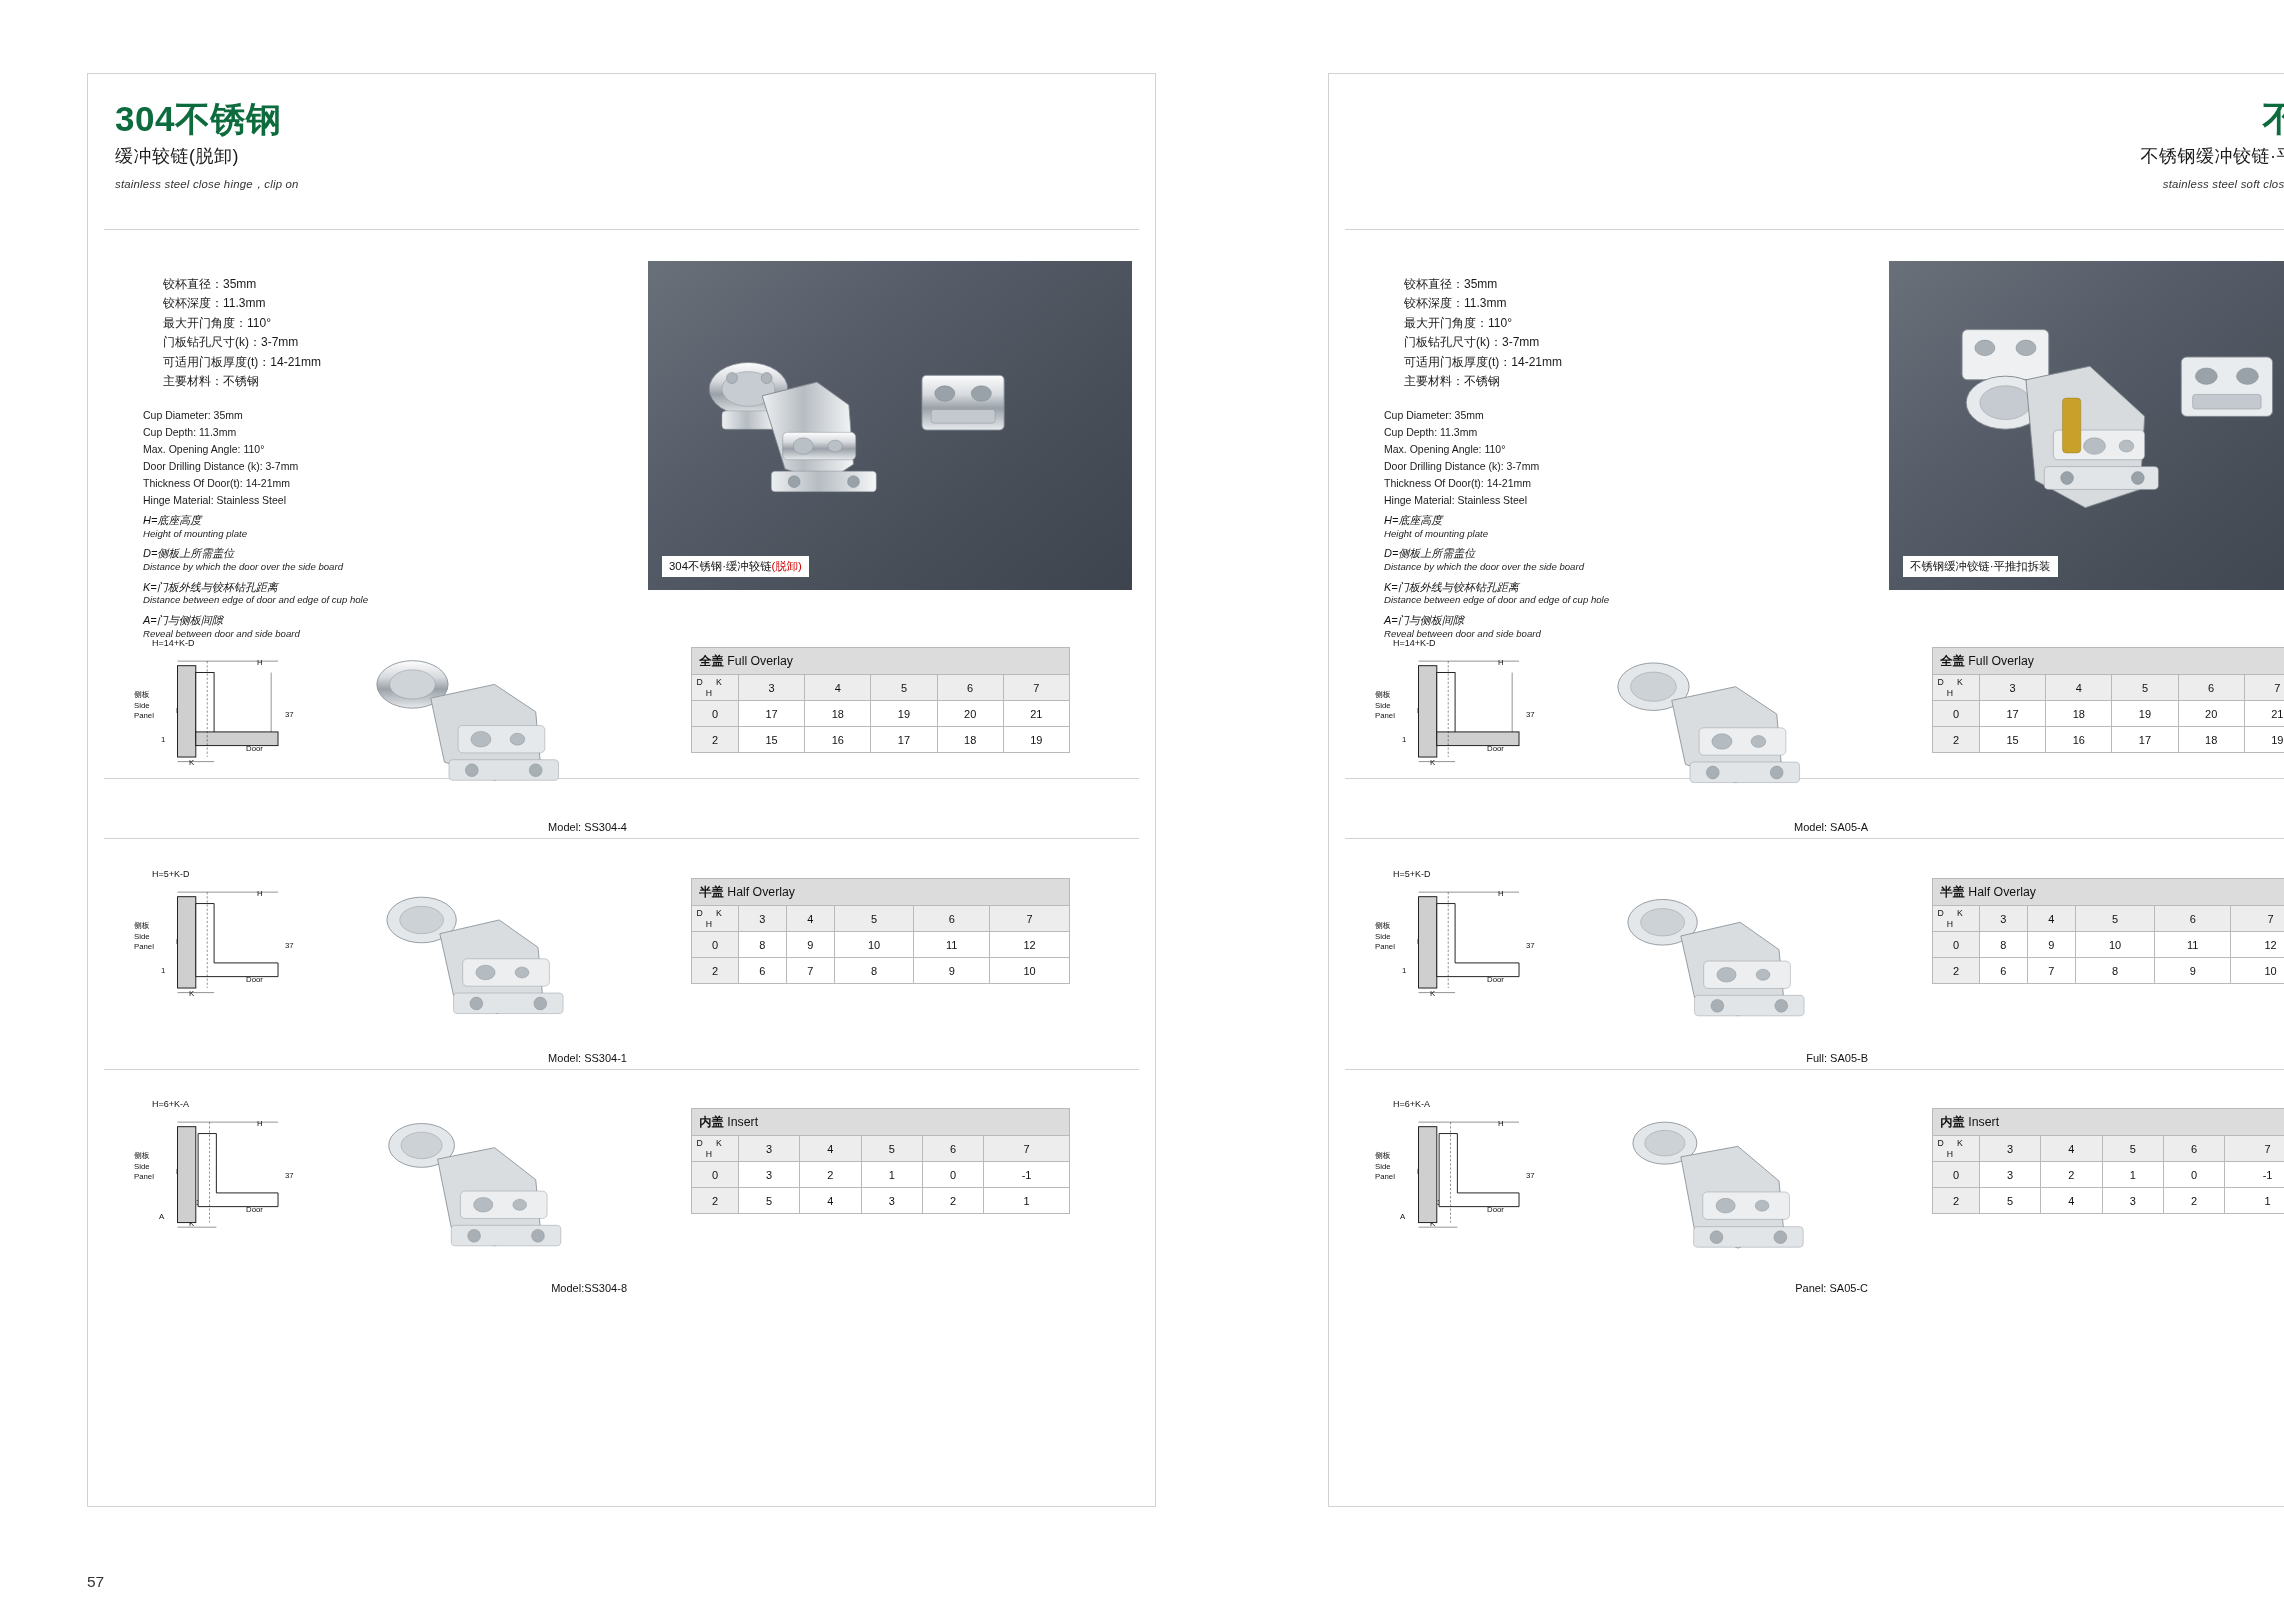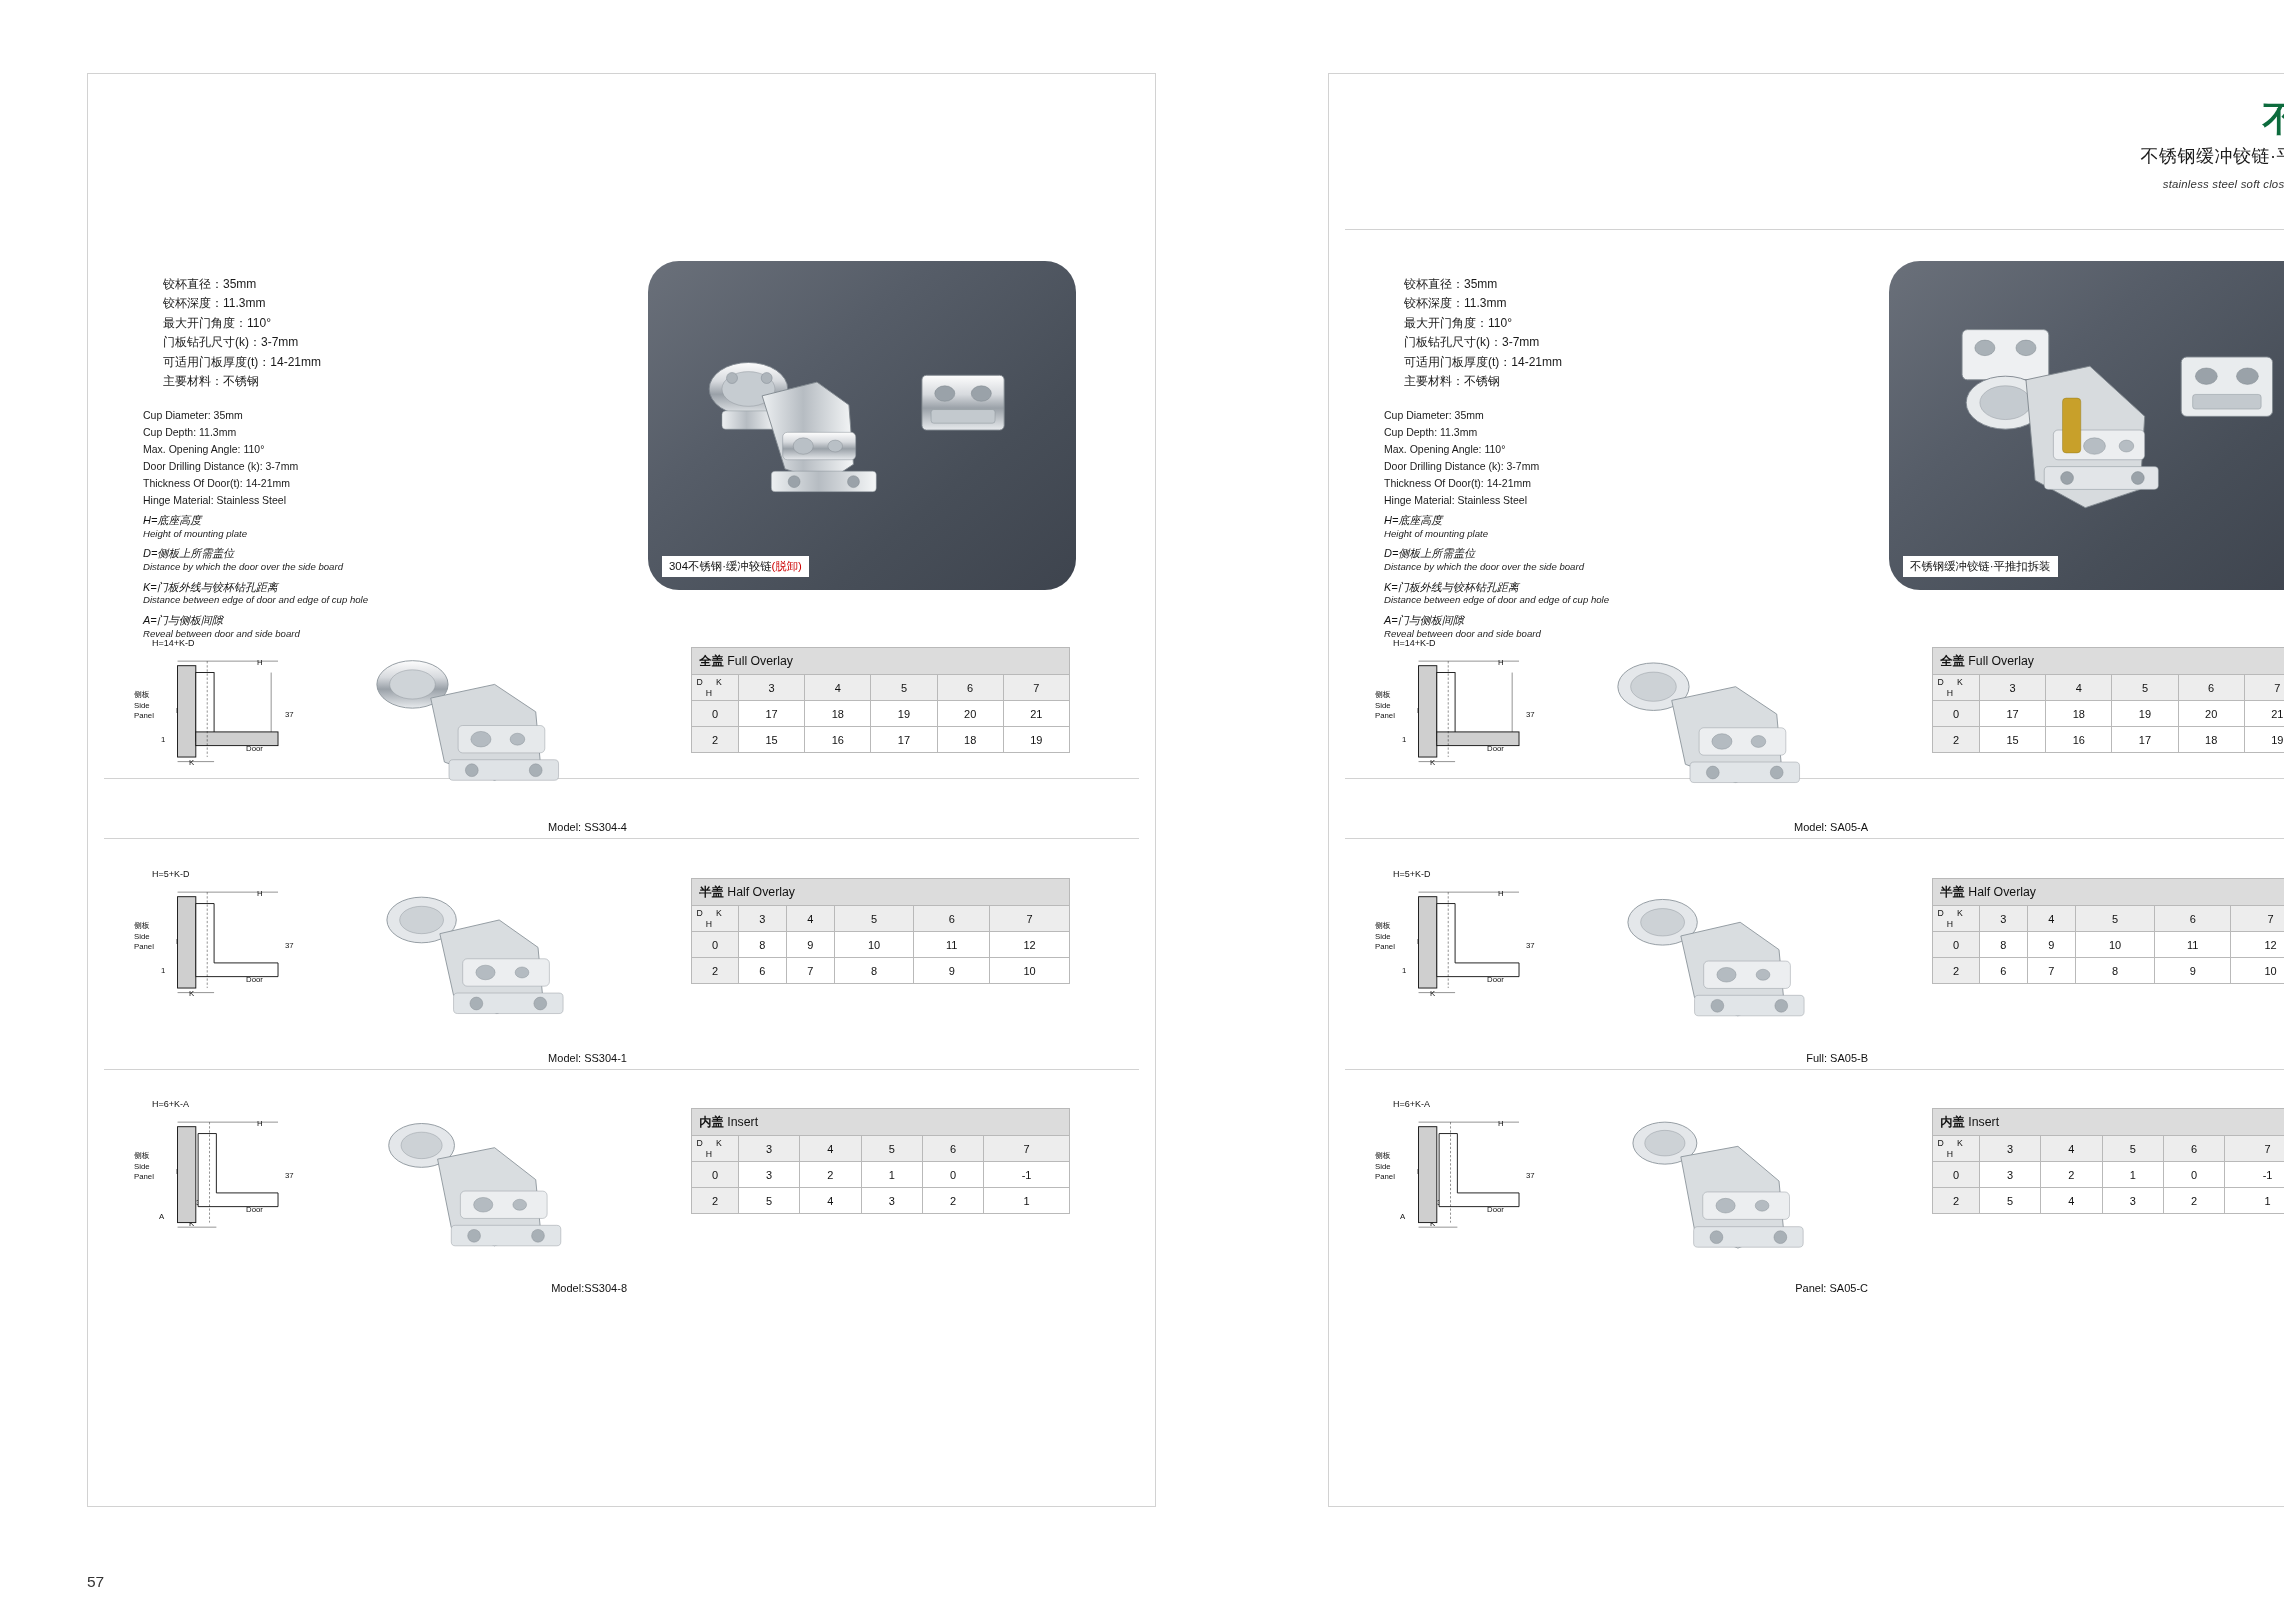--- a/index.html
+++ b/index.html
@@ -67,6 +67,14 @@
 <div class="page left">
   <div class="sheet">
 
+    <div class="hdr">
+      <div class="hdr-inner">
+        <div class="title-cn">304不锈钢</div>
+        <div class="sub-cn">缓冲较链(脱卸)</div>
+        <div class="sub-en">stainless steel close hinge，clip on</div>
+      </div>
+      <div class="hdr-rule"></div>
+    </div>
 
     <div class="specwrap">
       <div class="specs">

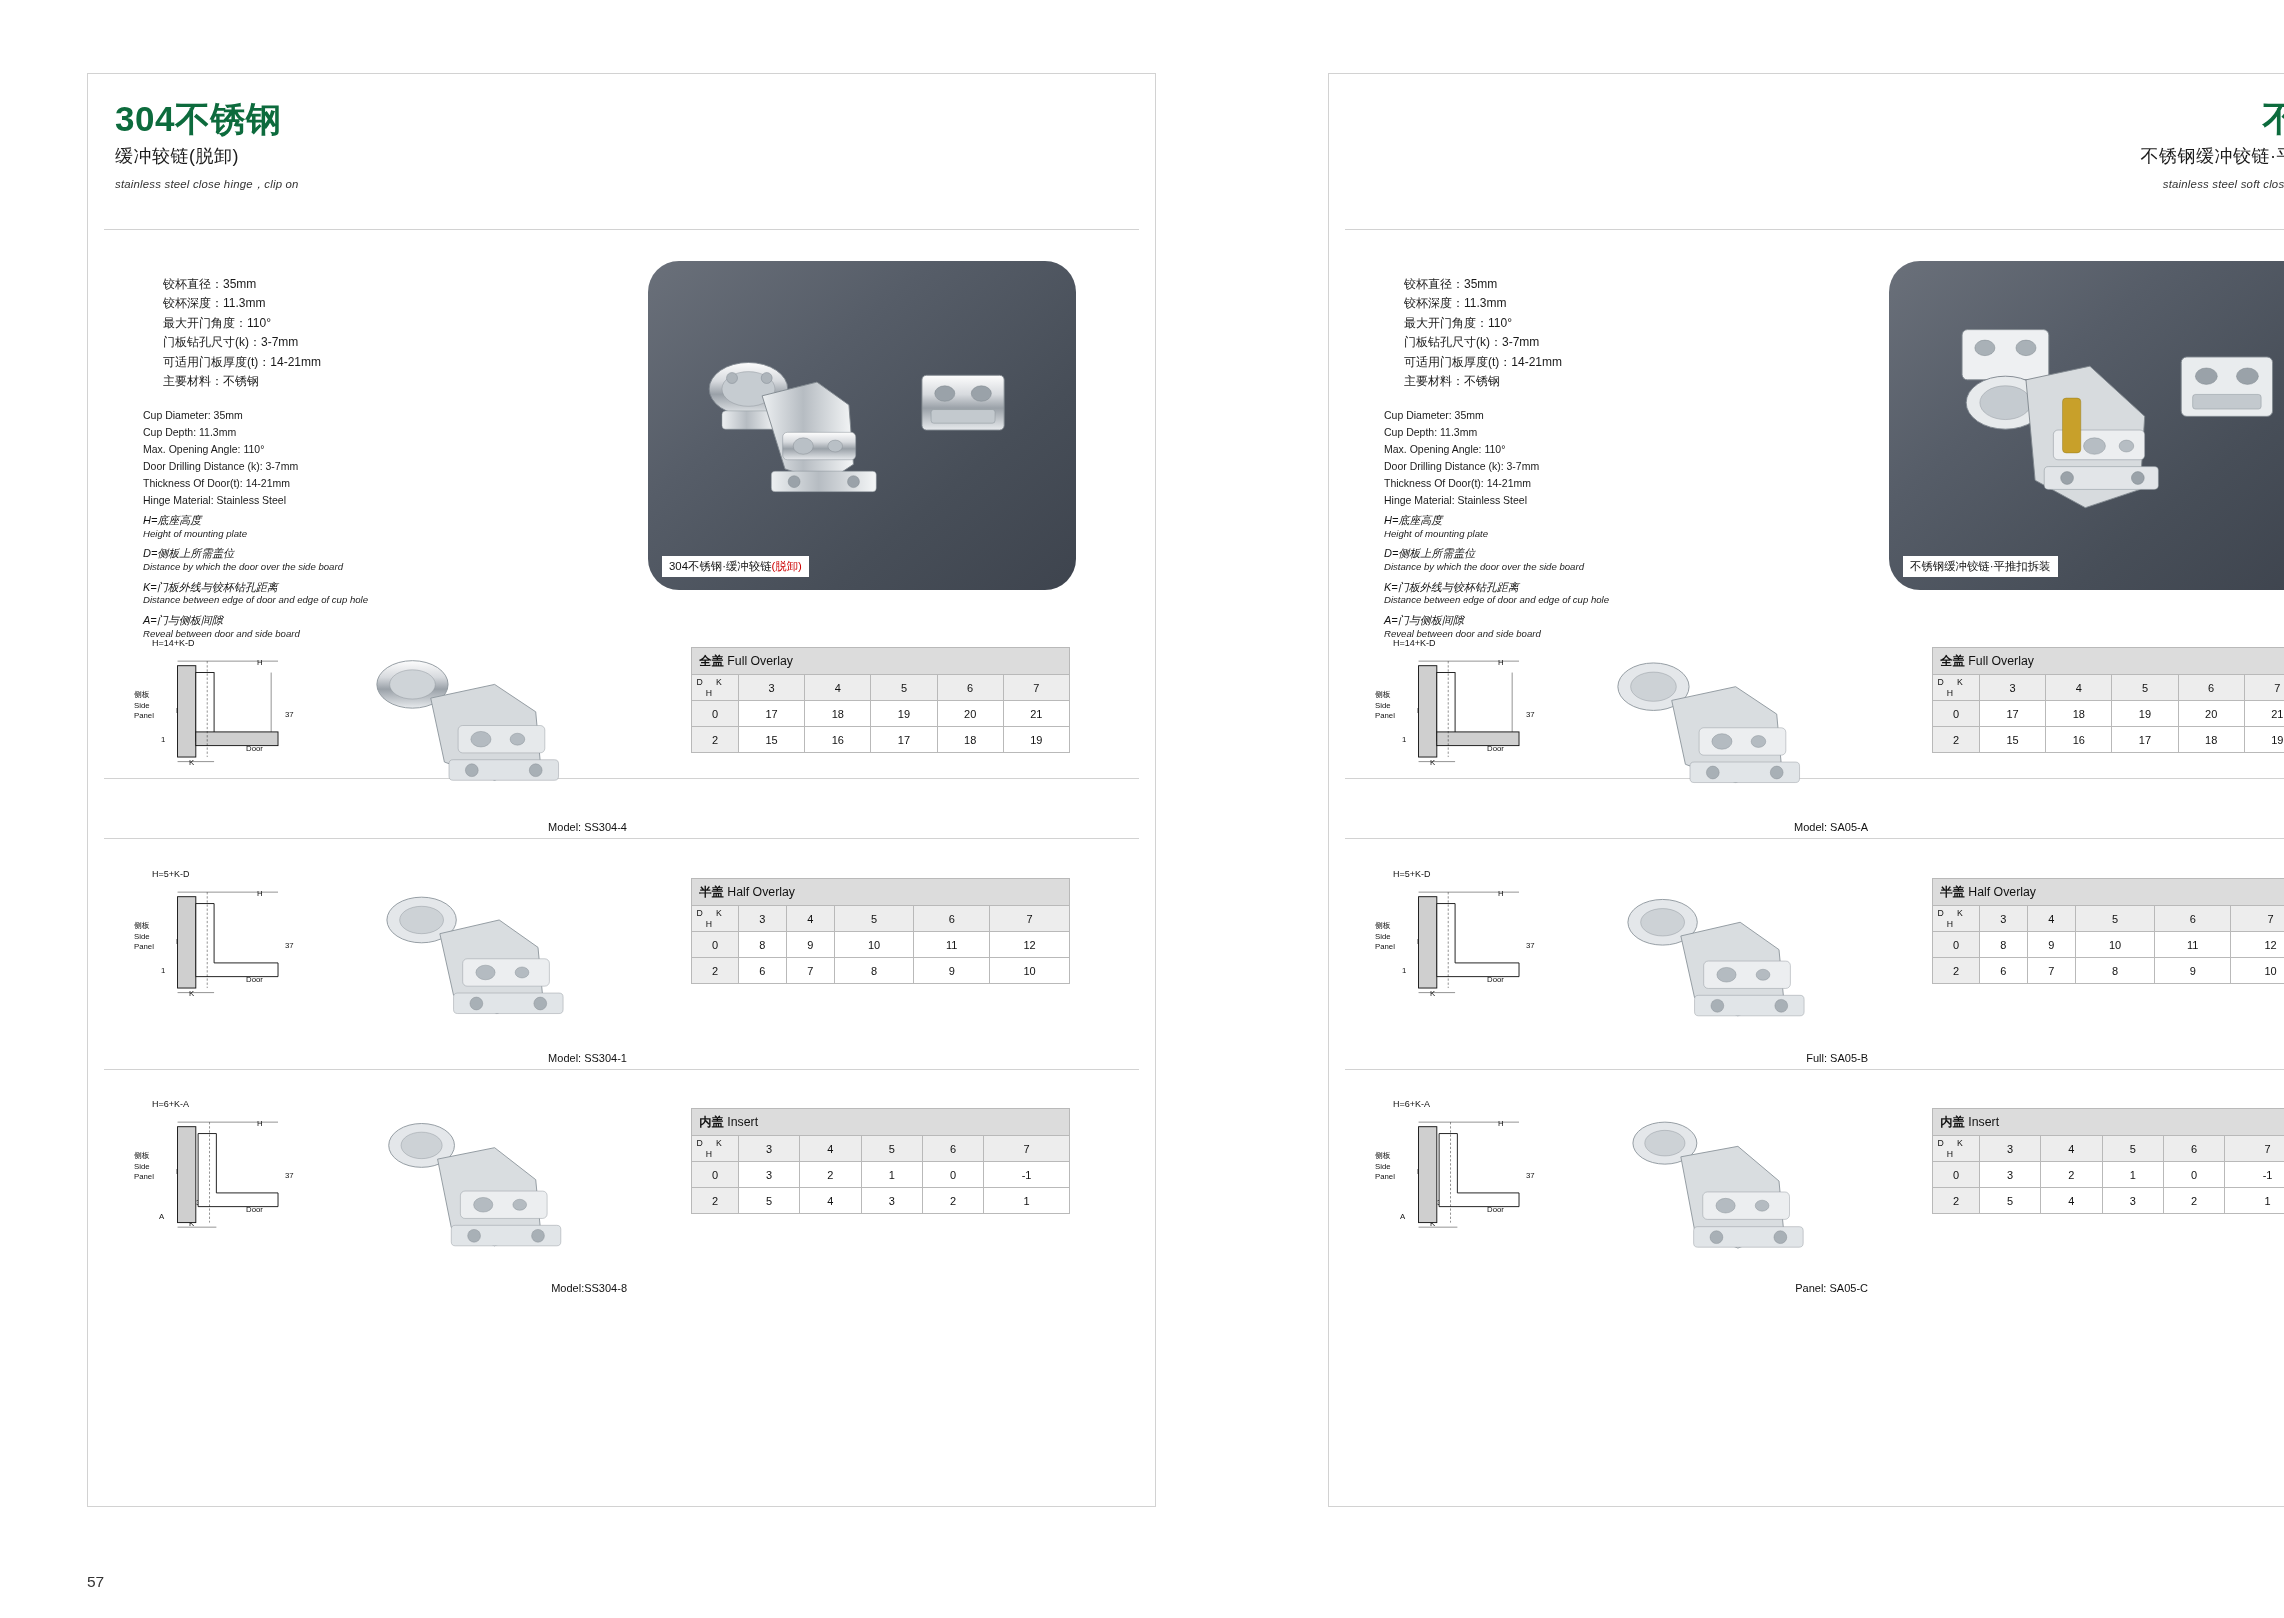--- a/index.html
+++ b/index.html
@@ -28,8 +28,8 @@
   .legend .lcn{font-size:11px; line-height:1.35; color:#111;}
   .legend .len{font-size:9.6px; line-height:1.35; color:#222; margin-bottom:5.5px;}
 
-  .photo{position:absolute; left:560px; top:27px; width:428px; height:329px;
-         background:linear-gradient(140deg,#6a707a 0%,#565d68 35%,#474e58 70%,#3e444e 100%); overflow:hidden;border-radius:31px;}
+  .photo{position:absolute; left:560px; top:27px; width:484px; height:329px;
+         background:linear-gradient(140deg,#6a707a 0%,#565d68 35%,#474e58 70%,#3e444e 100%); overflow:hidden;}
   .photo .cap{position:absolute; left:13.7px; bottom:12.8px; background:#fff; padding:3.2px 7.3px; font-size:11.4px; color:#111; white-space:nowrap;}
   .photo .cap .red{color:#cc0000;}
 

